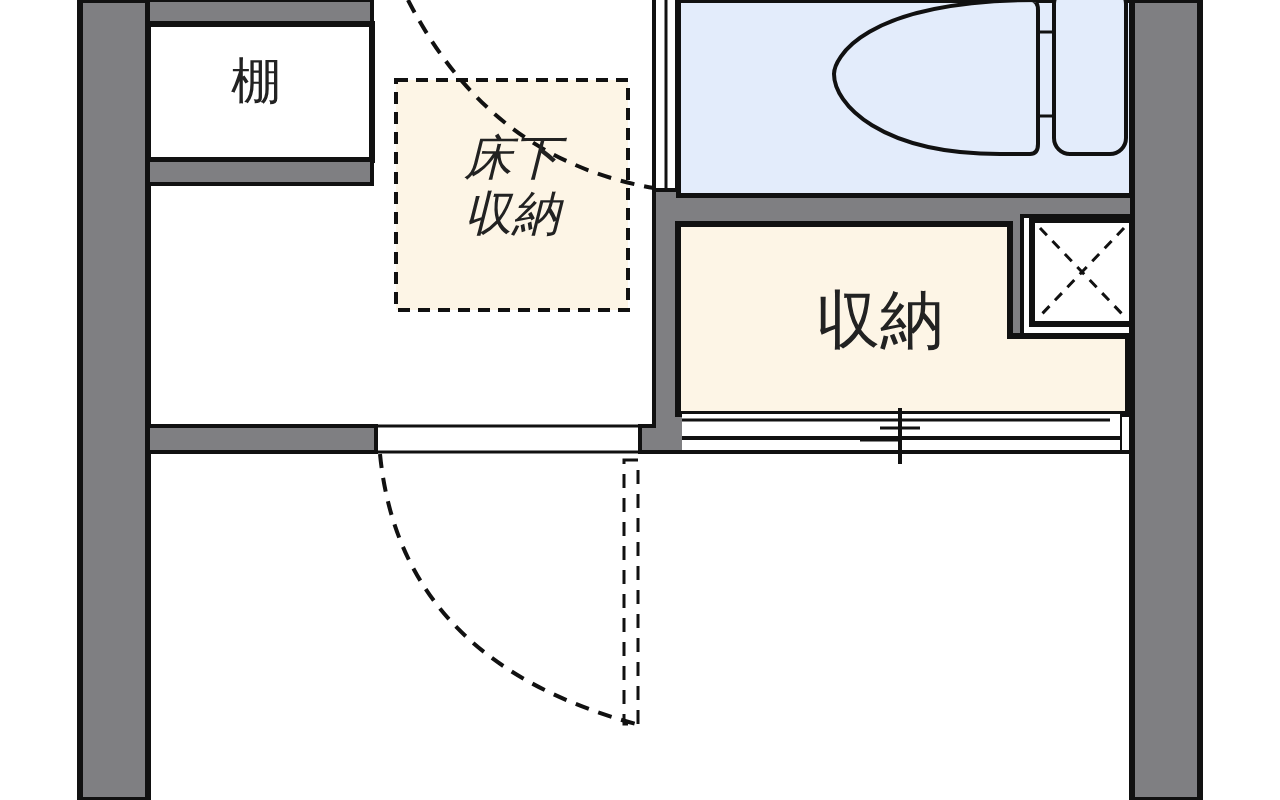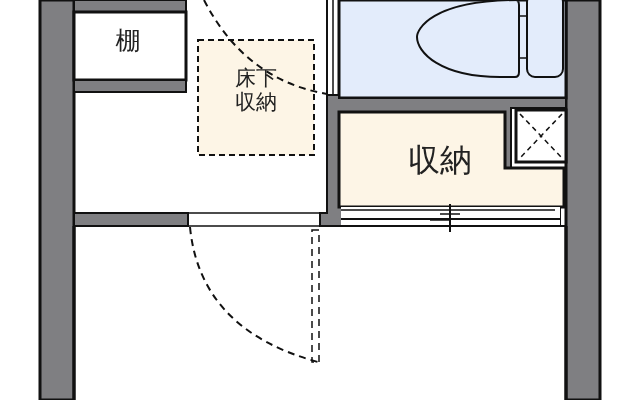--- a/index.html
+++ b/index.html
@@ -15,7 +15,7 @@
       pointer-events: none;
     }
     .lbl-shelf { left: 98px; top: 27px; width: 60px; font-size: 25px; }
-    .lbl-underfloor { left: 200px; top: 66px; width: 112px; font-size: 21px; }
+    .lbl-underfloor { left: 200px; top: 66px; width: 112px; font-size: 24px; font-style: italic; }
     .lbl-storage { left: 380px; top: 142px; width: 120px; font-size: 32px; }
   </style>
 </head>

